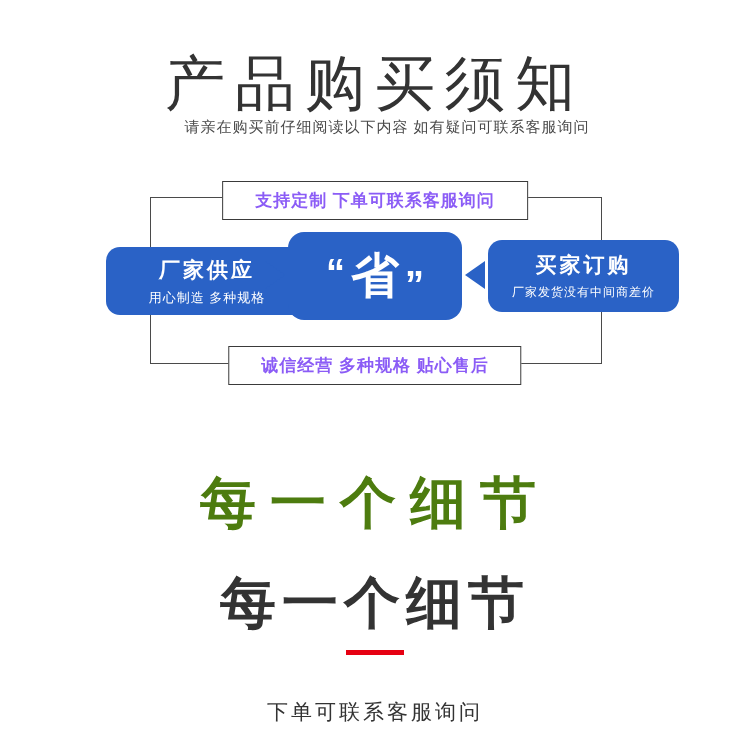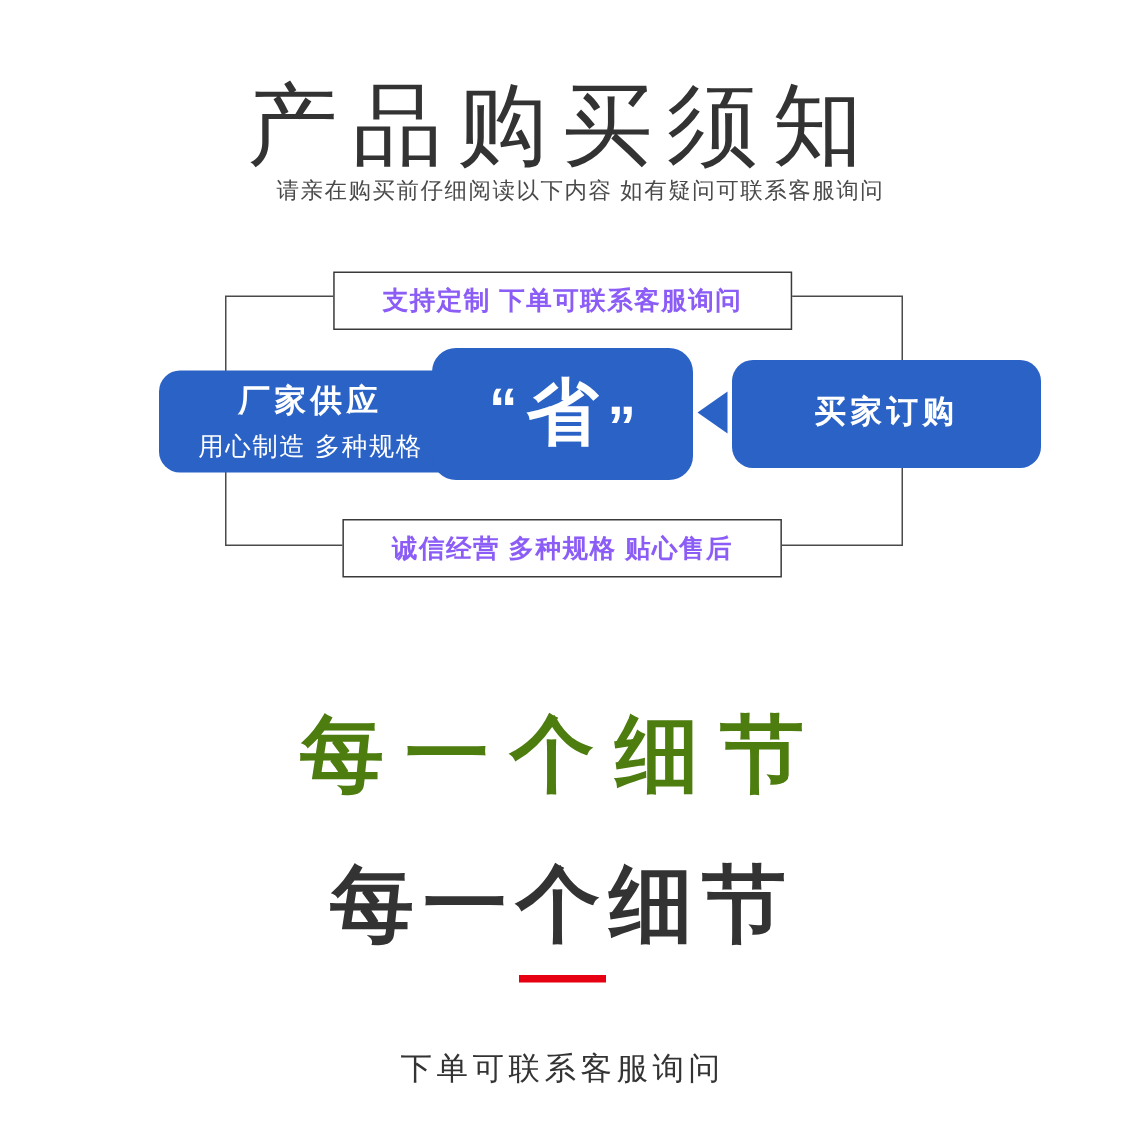--- a/index.html
+++ b/index.html
@@ -69,7 +69,7 @@
     text-align: center;
   }
   .left-box  { left: 62px;  top: 247px; width: 202px; height: 68px; margin-left: 44px; }
-  .right-box { left: 488px; top: 240px; width: 206px; height: 72px; }
+  .right-box { left: 488px; top: 240px; width: 191px; height: 72px; }
   .side-box-title {
     font-size: 21px;
     font-weight: bold;

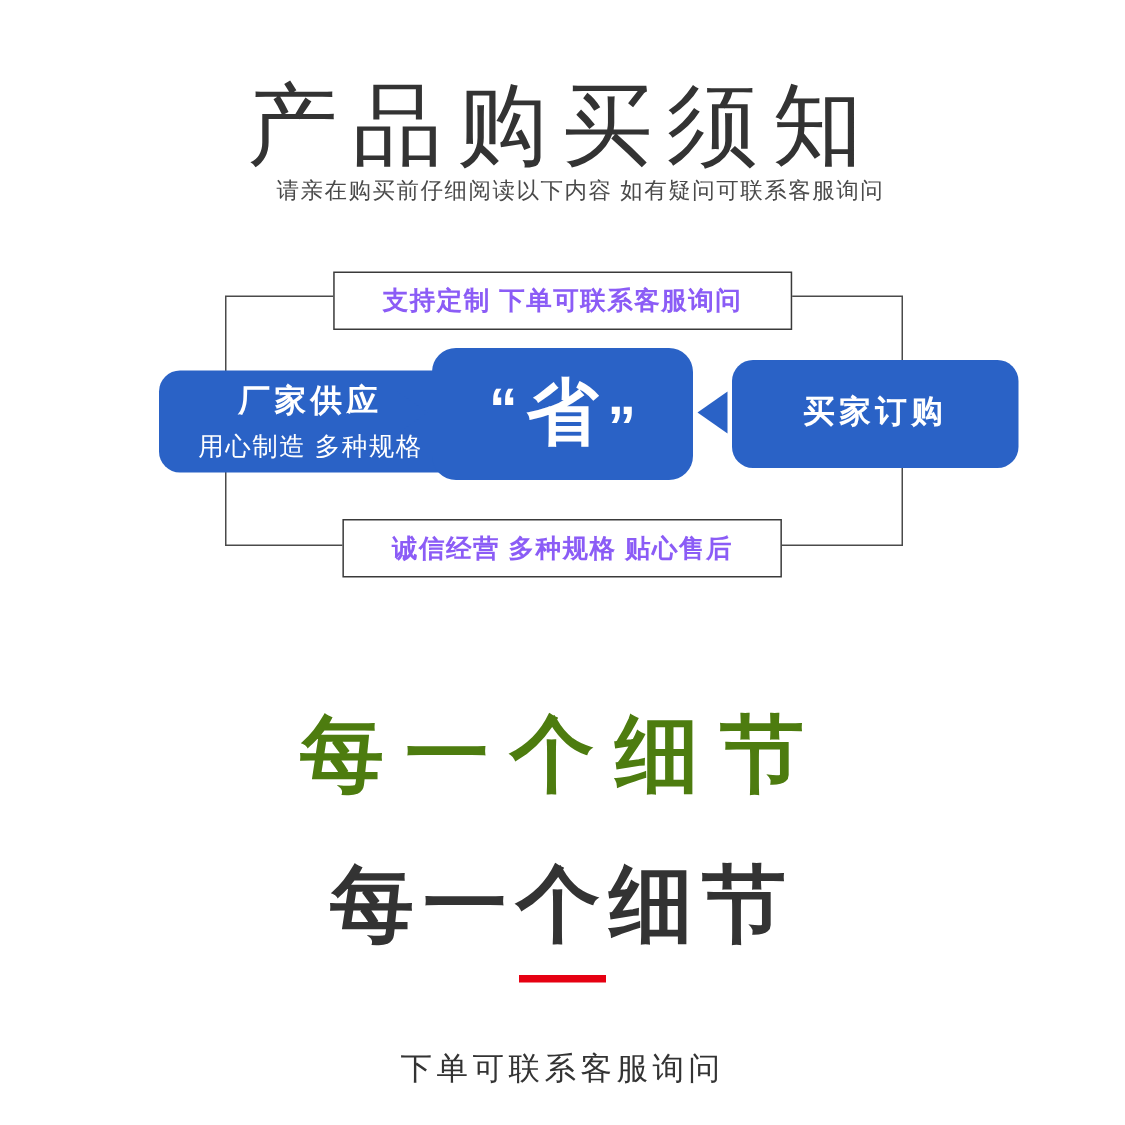--- a/index.html
+++ b/index.html
@@ -77,7 +77,7 @@
     margin-bottom: 5px;
   }
   .side-box-subtitle {
-    font-size: 17px;
+    font-size: 13px;
     letter-spacing: 1px;
   }
   .right-box .side-box-subtitle { font-size: 12px; }

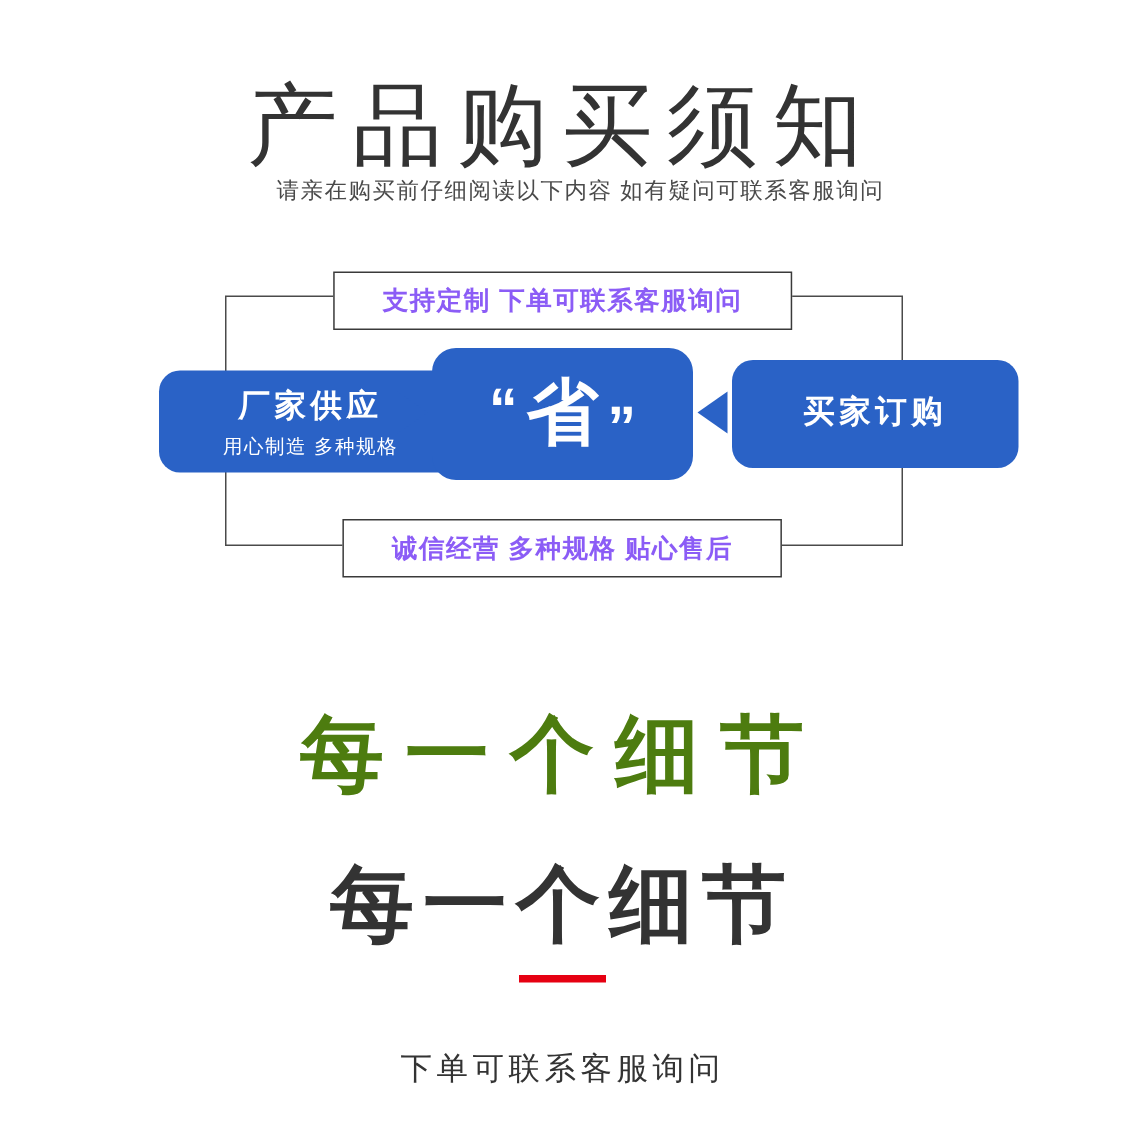--- a/index.html
+++ b/index.html
@@ -183,6 +183,7 @@
 
 <div class="abs blue-box right-box">
   <div class="side-box-title">买家订购</div>
+  <div class="side-box-subtitle">厂家发货没有中间商差价</div>
 </div>
 
 <div class="abs bordered-box bottom-box">诚信经营 多种规格 贴心售后</div>

